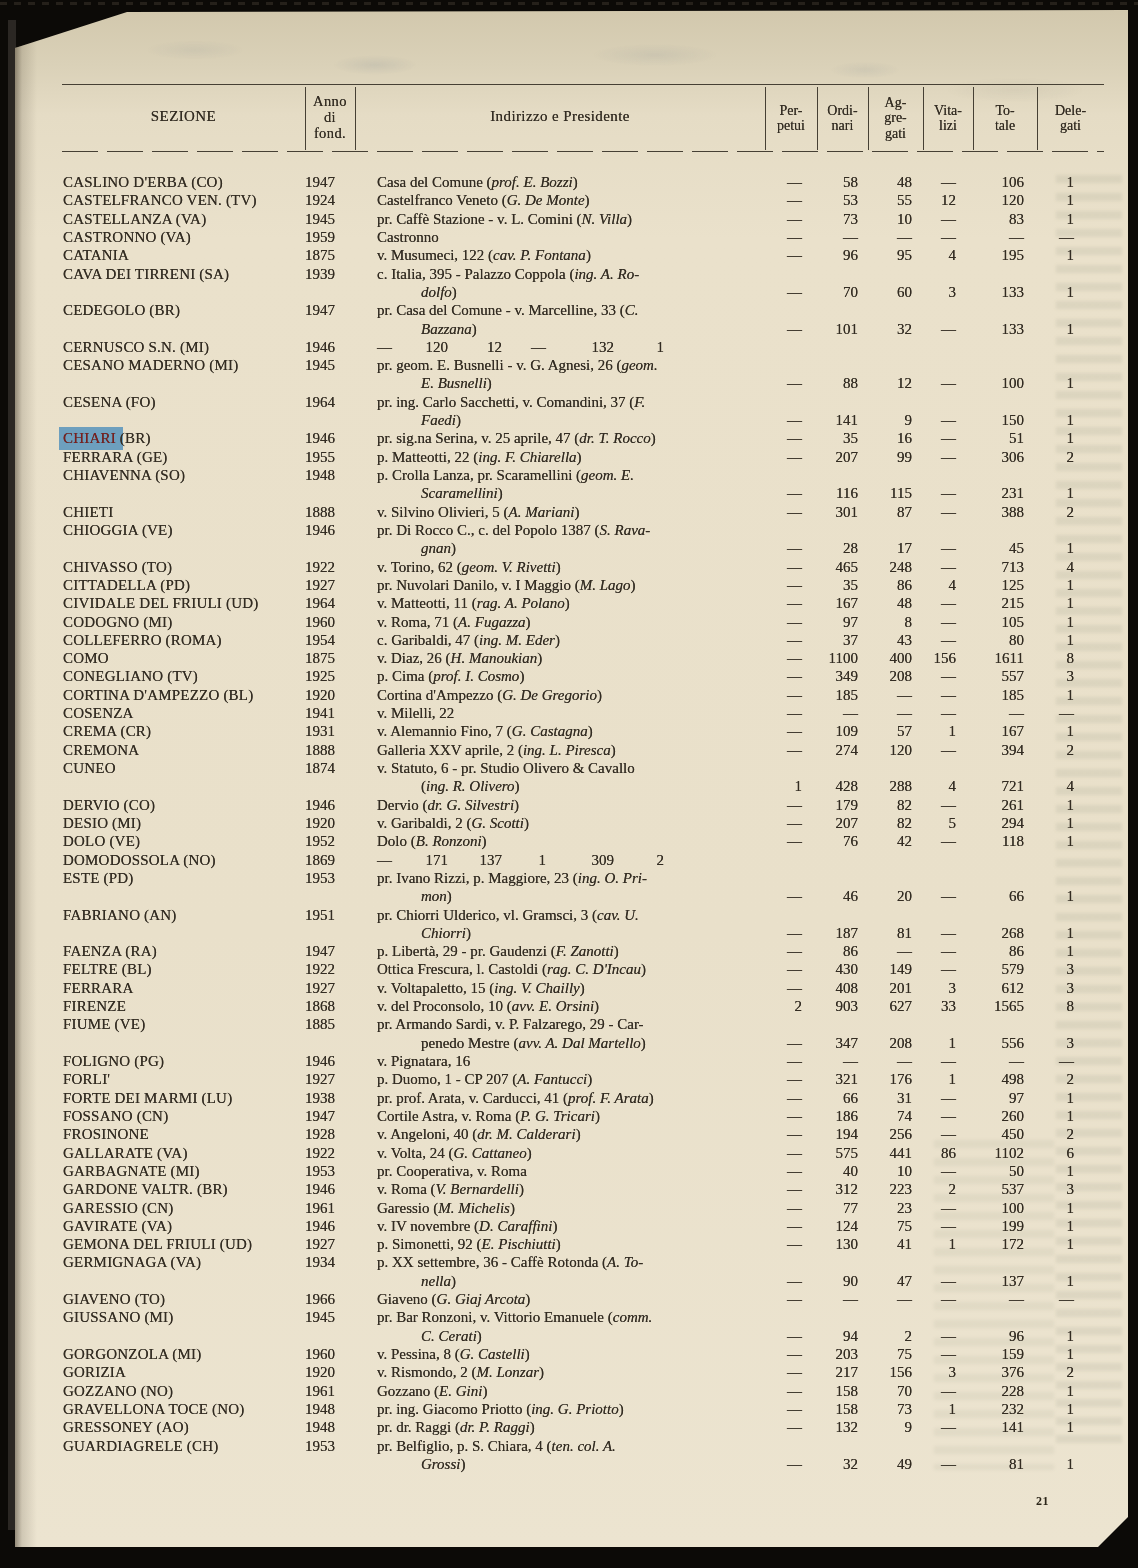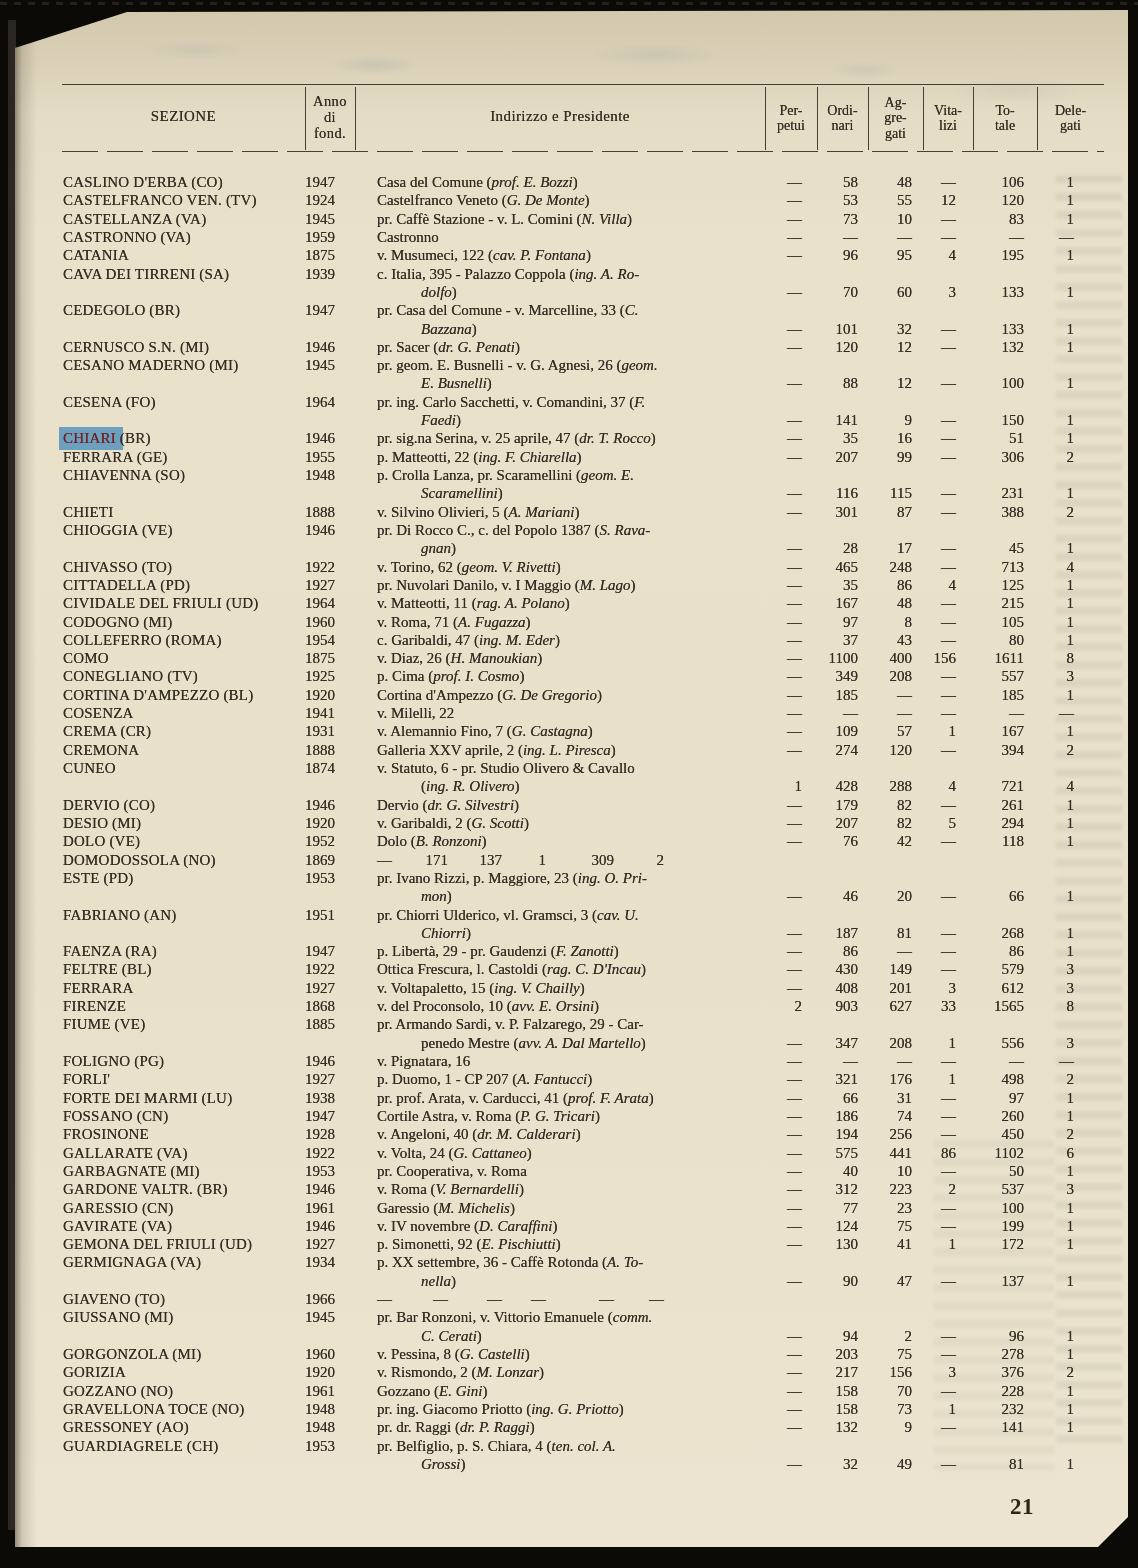--- a/index.html
+++ b/index.html
@@ -215,9 +215,6 @@
         <div class="row">
           <div class="c-name">CERNUSCO S.N. (MI)</div>
           <div class="c-year">1946</div>
-          <div class="c-addr">
-            <div class="al"><span>pr. Sacer (</span><span class="it">dr. G. Penati</span><span>)</span></div>
-          </div>
           <div class="c-stats">
             <span class="st s0">—</span>
             <span class="st s1">120</span>

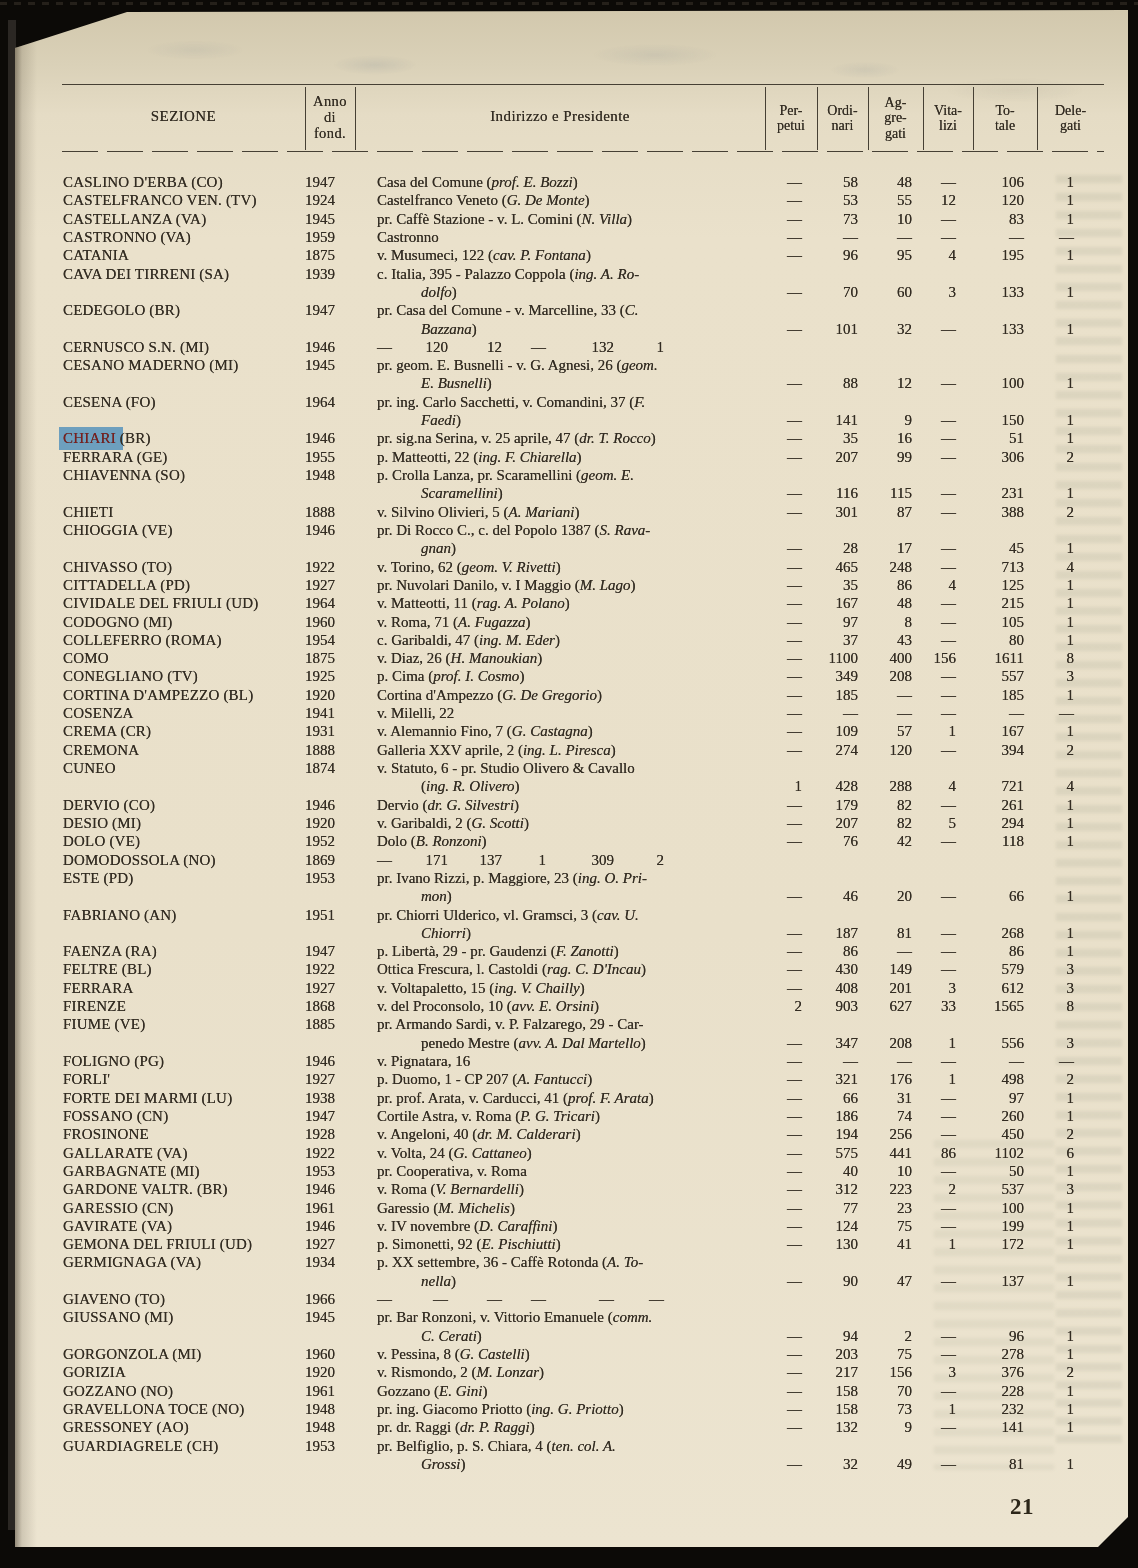--- a/index.html
+++ b/index.html
@@ -863,6 +863,9 @@
         <div class="row">
           <div class="c-name">GIAVENO (TO)</div>
           <div class="c-year">1966</div>
+          <div class="c-addr">
+            <div class="al"><span>Giaveno (</span><span class="it">G. Giaj Arcota</span><span>)</span></div>
+          </div>
           <div class="c-stats">
             <span class="st s0">—</span>
             <span class="st s1">—</span>

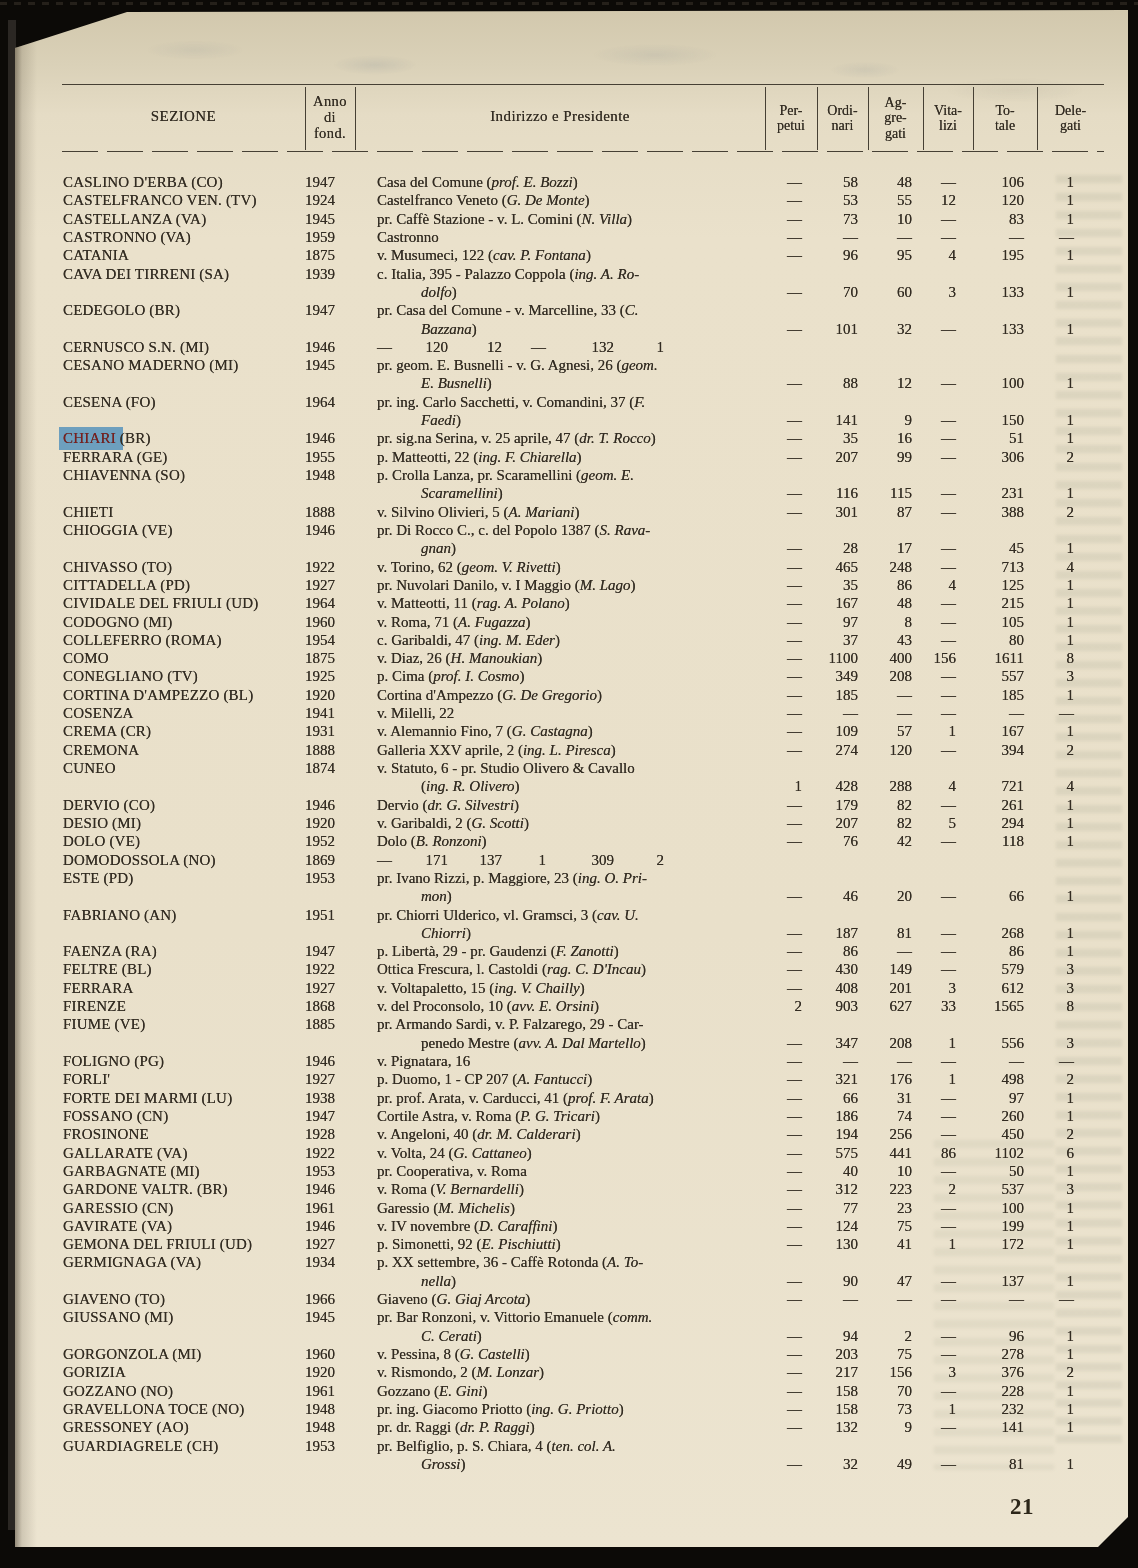--- a/index.html
+++ b/index.html
@@ -902,7 +902,7 @@
             <span class="st s1">203</span>
             <span class="st s2">75</span>
             <span class="st s3">—</span>
-            <span class="st s4">278</span>
+            <span class="st s4">159</span>
             <span class="st s5">1</span>
           </div>
         </div>

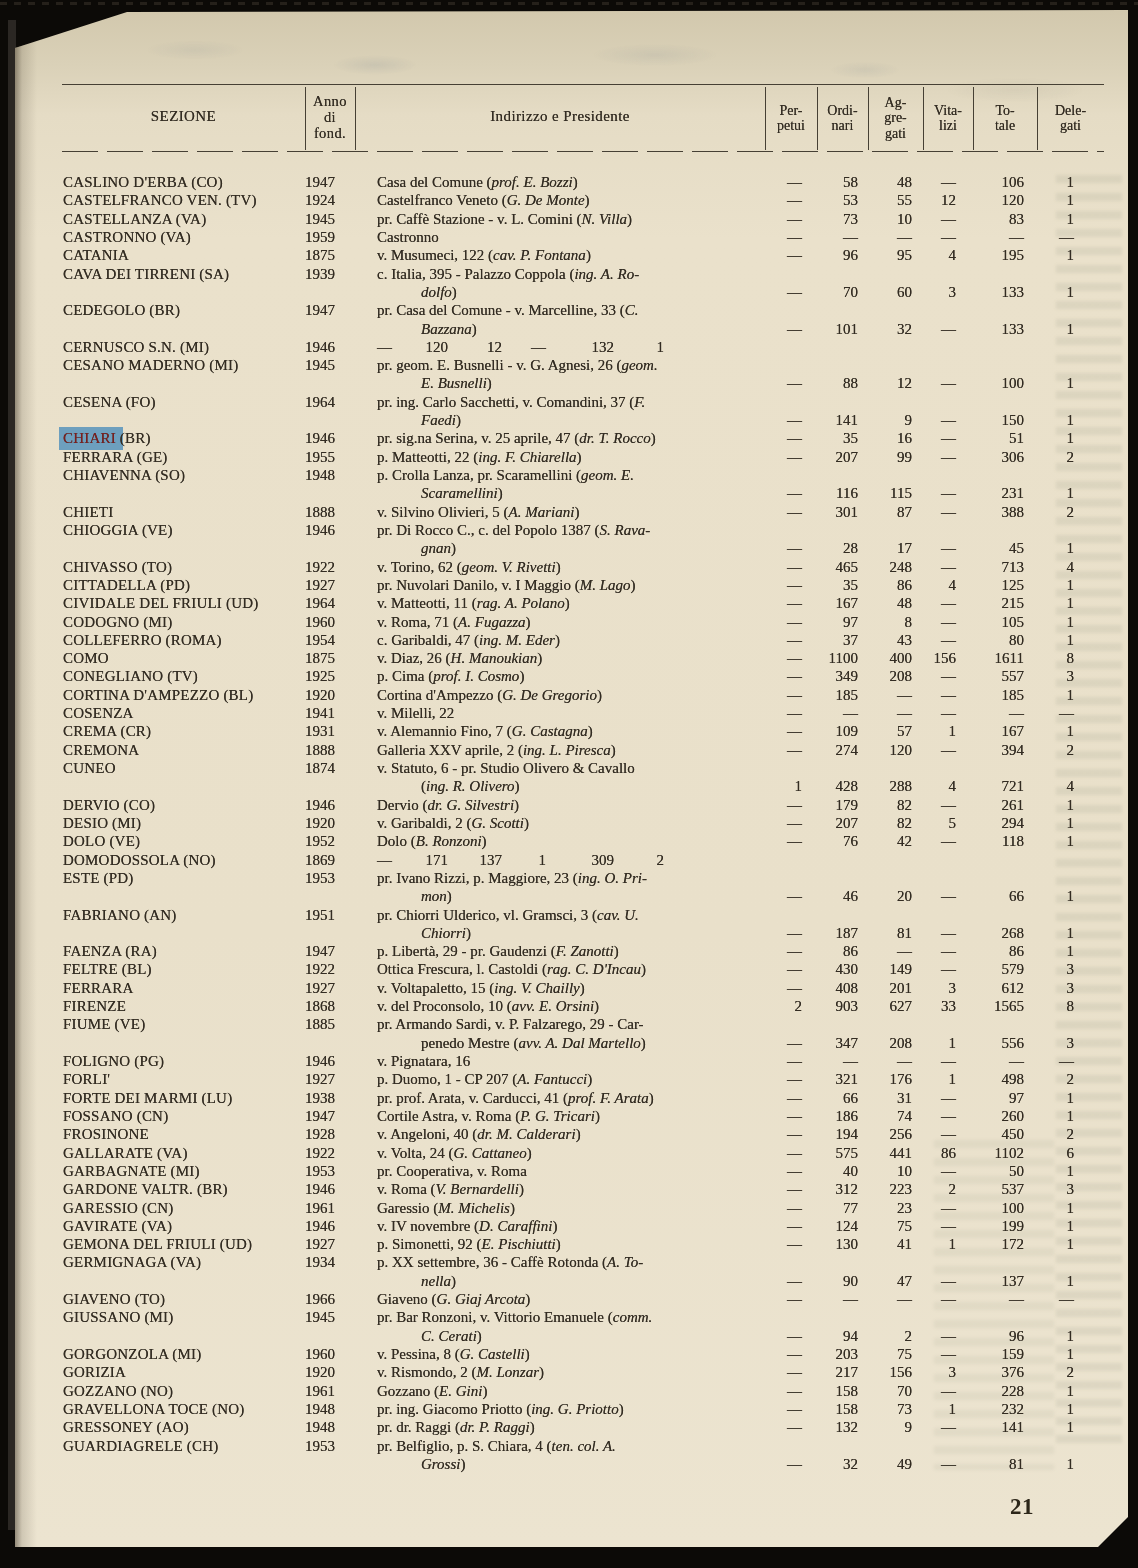--- a/index.html
+++ b/index.html
@@ -58,8 +58,8 @@
   .s0{width:37px}.s1{width:56px}.s2{width:54px}.s3{width:44px}.s4{width:68px}.s5{width:50px}
   .hl{background:#6d9fbe;color:#7f1d1d;padding:3px 7px 4px 4px;margin:-3px -7px -4px -4px}
 
-  .pageno{position:absolute;left:980px;top:1484px;width:54px;text-align:center;
-    font-weight:bold;font-size:23px;letter-spacing:.5px;color:#2c2619}
+  .pageno{position:absolute;left:980px;top:1484px;width:54px;text-align:right;
+    font-weight:bold;font-size:12px;letter-spacing:.5px;color:#2c2619}
 </style>
 </head>
 <body>

